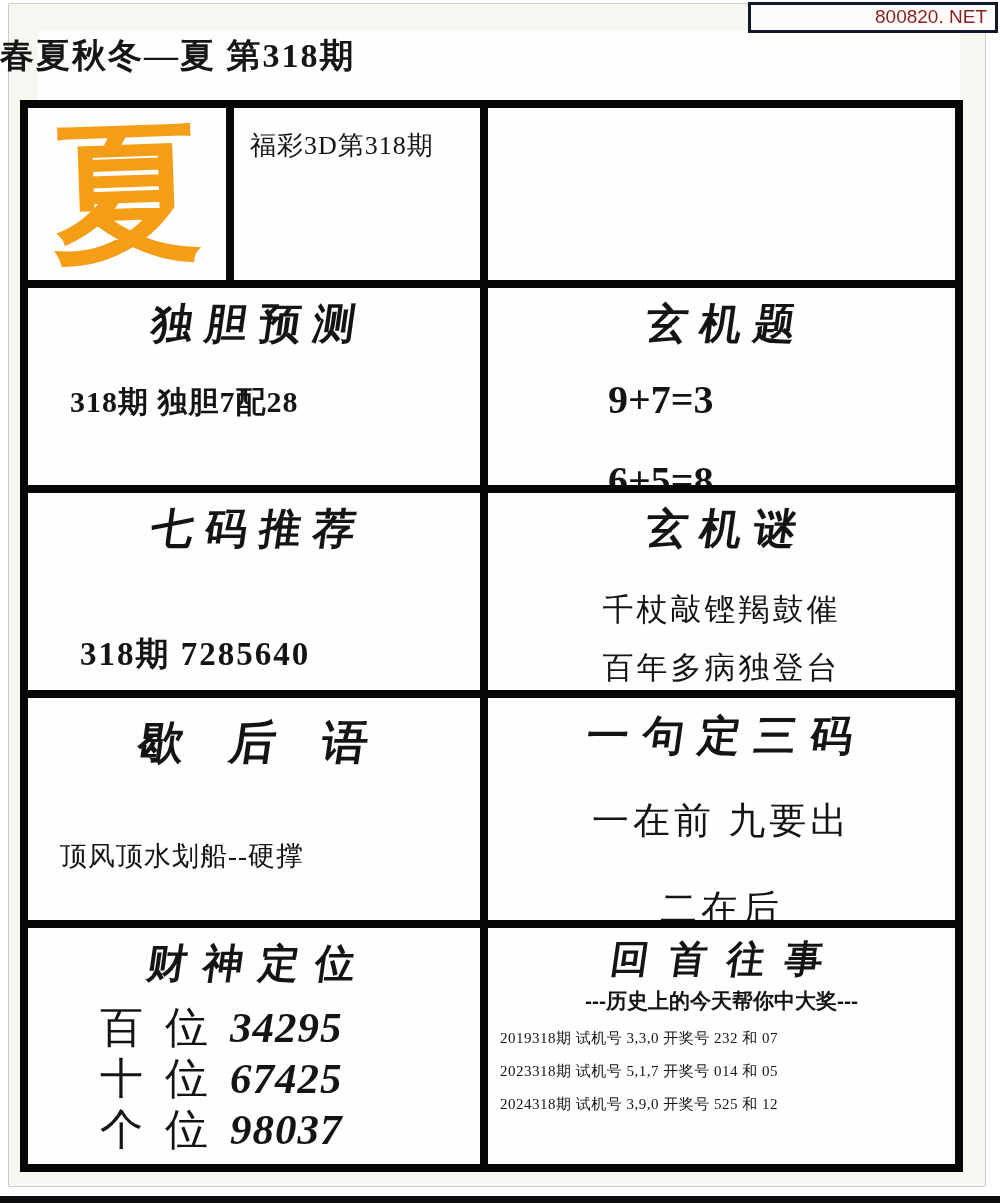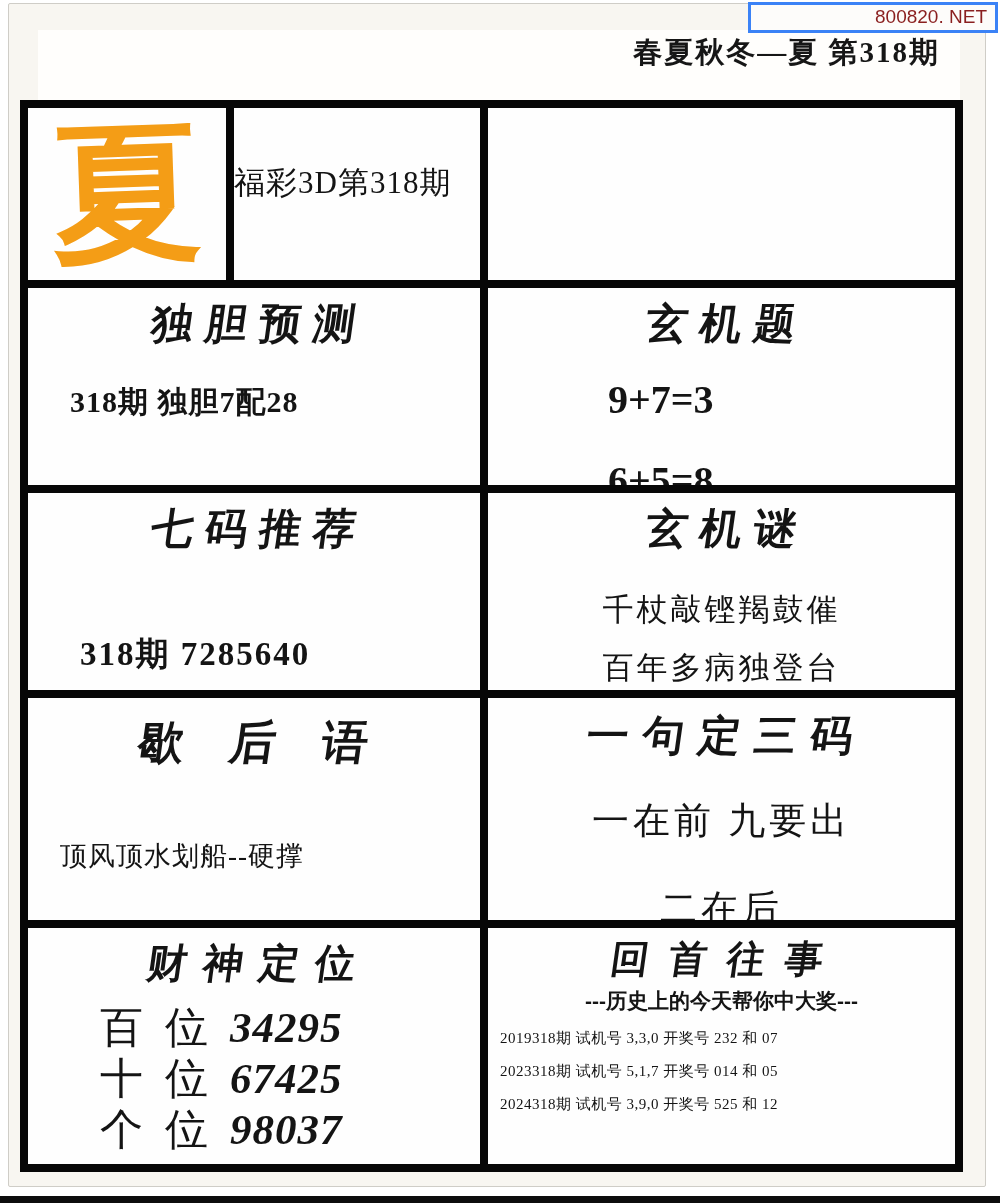--- a/index.html
+++ b/index.html
@@ -11,7 +11,7 @@
   .page-title{position:absolute;left:0;top:33px;width:940px;text-align:right;
               font-size:29px;font-weight:bold;letter-spacing:2px;color:#161616;}
   .badge{position:absolute;top:2px;right:2px;width:228px;text-align:right;
-         border:3px solid #3b82f6;background:#fdfcfa;color:#8a1f1f;
+         border:3px solid #0f172a;background:#fdfcfa;color:#8a1f1f;
          font-family:"Liberation Sans","DejaVu Sans",sans-serif;font-size:19px;
          padding:1px 8px 2px 8px;}
   .sheet{position:absolute;left:20px;top:100px;width:935px;height:1064px;

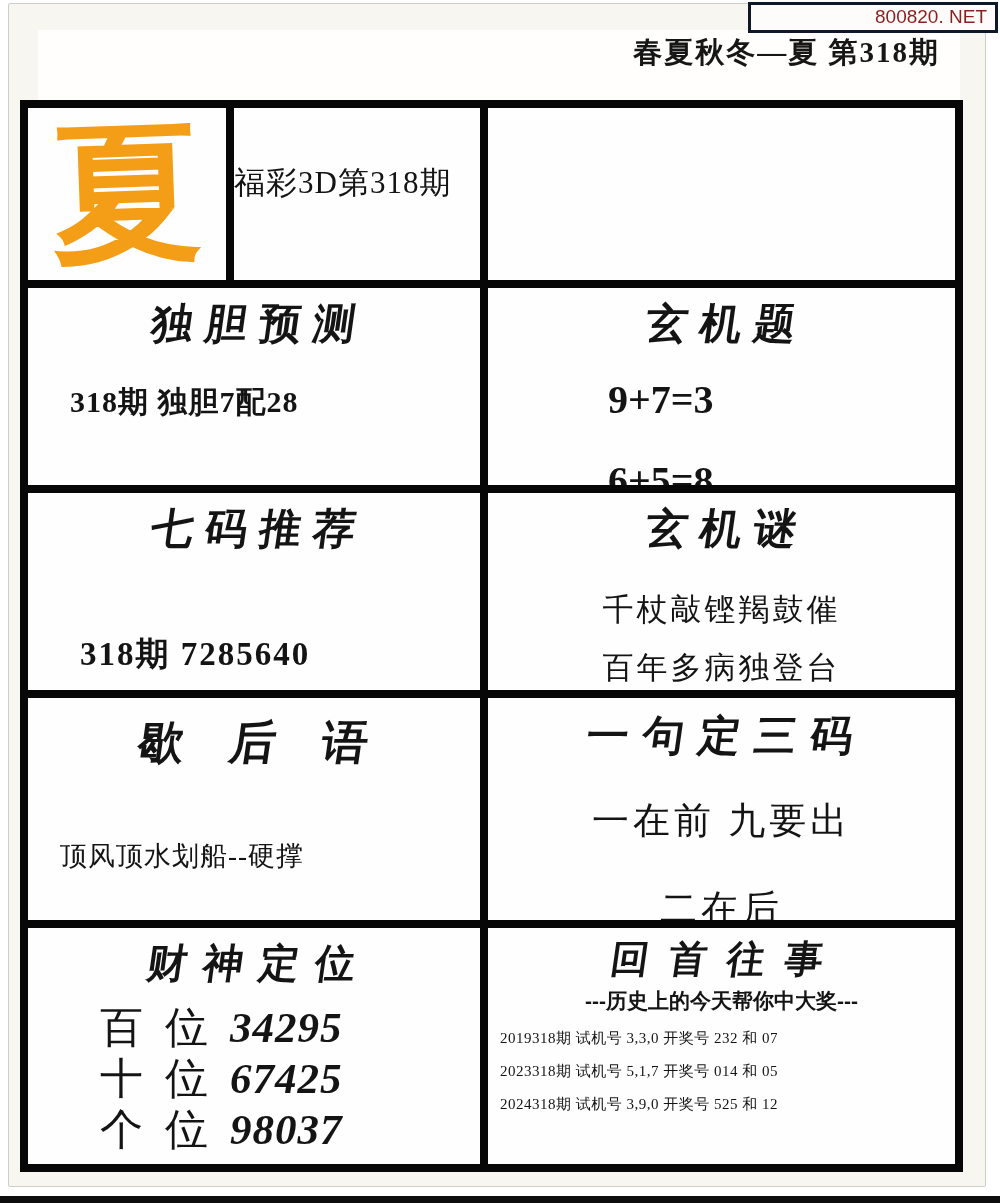--- a/index.html
+++ b/index.html
@@ -8,8 +8,8 @@
   .frame{position:absolute;left:8px;top:3px;width:976px;height:1182px;
          background:#f8f6f1;border:1px solid #cfcdc7;border-radius:2px;}
   .title-strip{position:absolute;left:38px;top:30px;width:922px;height:70px;background:#fffefc;}
-  .page-title{position:absolute;left:0;top:33px;width:940px;text-align:right;
-              font-size:29px;font-weight:bold;letter-spacing:2px;color:#161616;}
+  .page-title{position:absolute;left:0;top:33px;width:940px;text-align:left;
+              font-size:34px;font-weight:bold;letter-spacing:2px;color:#161616;}
   .badge{position:absolute;top:2px;right:2px;width:228px;text-align:right;
          border:3px solid #0f172a;background:#fdfcfa;color:#8a1f1f;
          font-family:"Liberation Sans","DejaVu Sans",sans-serif;font-size:19px;

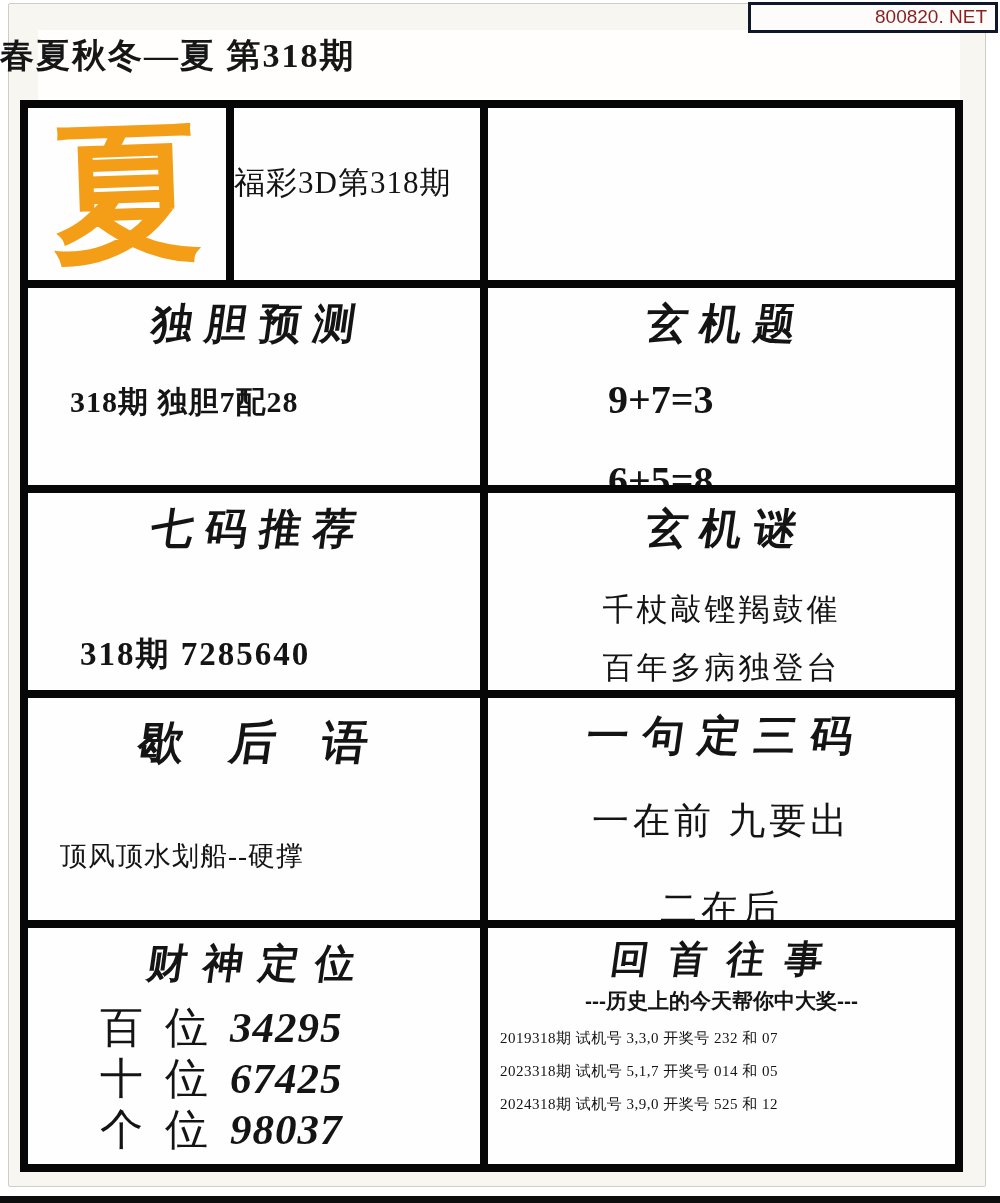--- a/index.html
+++ b/index.html
@@ -23,7 +23,7 @@
   .logo-cell{display:flex;align-items:center;justify-content:center;}
   .logo-char{font-size:150px;line-height:1;font-weight:bold;color:#f49d16;
              transform:rotate(-2deg);}
-  .logo-caption{padding:20px 0 0 0;font-size:31px;letter-spacing:1px;margin-top:34px;}
+  .logo-caption{padding:20px 0 0 16px;font-size:26px;letter-spacing:1px;}
   .h-brush{text-align:center;font-weight:bold;transform:skewX(-8deg);
            font-size:42px;letter-spacing:12px;padding:8px 0 0 12px;white-space:nowrap;}
   .h-xiehou{letter-spacing:46px;padding-left:46px;font-size:46px;padding-top:14px;}

